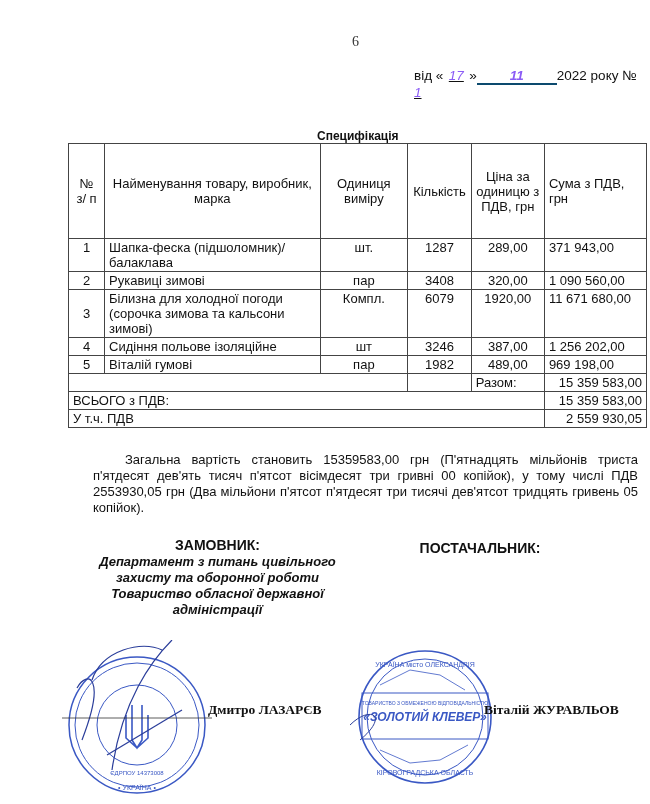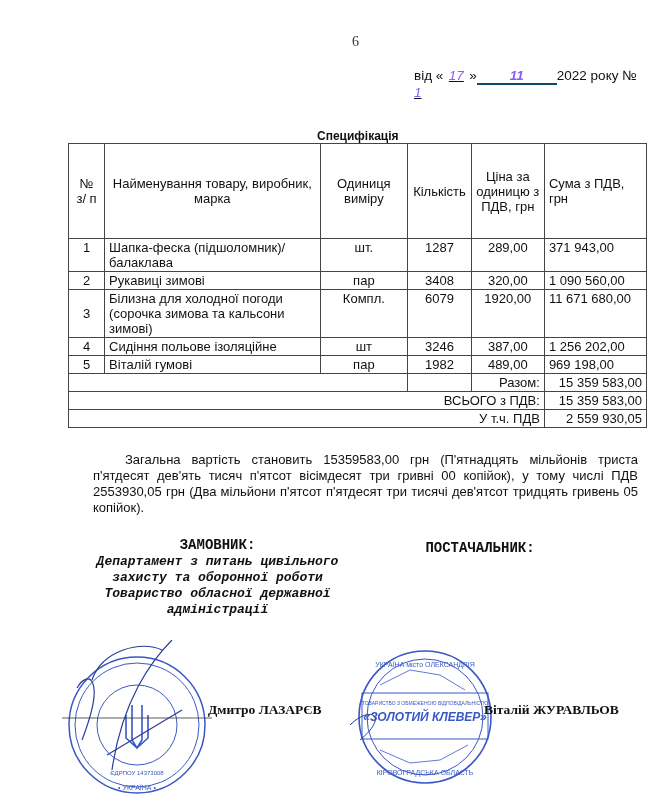--- a/index.html
+++ b/index.html
@@ -19,7 +19,7 @@
     .c-price { width: 62px; text-align: center; }
     .c-sum { width: 90px; text-align: left; }
     .mid { vertical-align: middle !important; }
-    .sum-label { text-align: right; font-weight: bold; }
+    .sum-label { font-weight: bold; }
     .sum-val { text-align: right; font-weight: bold; }
     .para { position: absolute; left: 93px; top: 452px; width: 545px; font-size: 13px; line-height: 16px; text-align: justify; text-indent: 32px; }
     .party { position: absolute; font-family: Liberation Mono, monospace; text-align: center; font-size: 13px; line-height: 16px; }

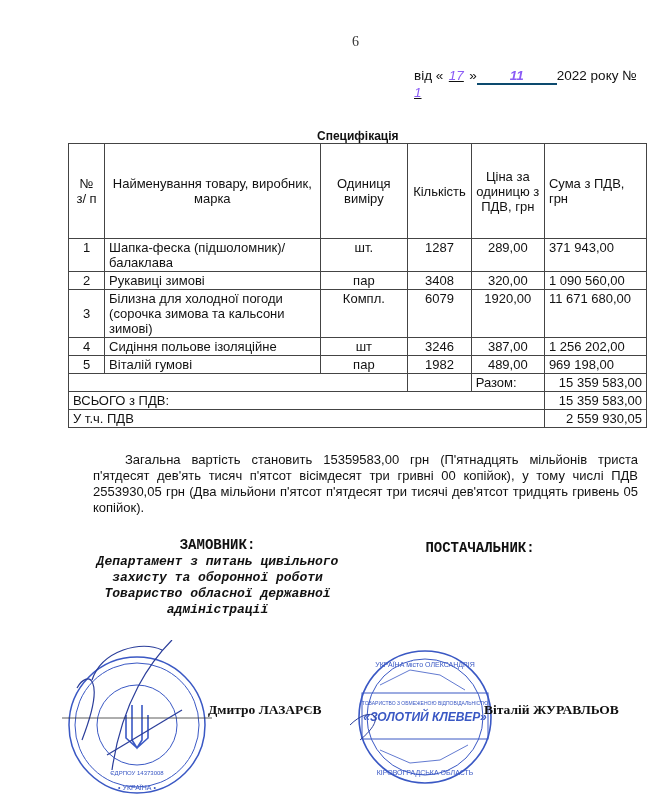--- a/index.html
+++ b/index.html
@@ -22,7 +22,7 @@
     .sum-label { font-weight: bold; }
     .sum-val { text-align: right; font-weight: bold; }
     .para { position: absolute; left: 93px; top: 452px; width: 545px; font-size: 13px; line-height: 16px; text-align: justify; text-indent: 32px; }
-    .party { position: absolute; font-family: Liberation Mono, monospace; text-align: center; font-size: 13px; line-height: 16px; }
+    .party { position: absolute; font-family: Liberation Sans, sans-serif; text-align: center; font-size: 13px; line-height: 16px; }
     .party .head { font-weight: bold; font-size: 14px; margin-bottom: 1px; }
     .party .org { font-weight: bold; font-style: italic; }
     .customer { left: 95px; top: 537px; width: 245px; }

